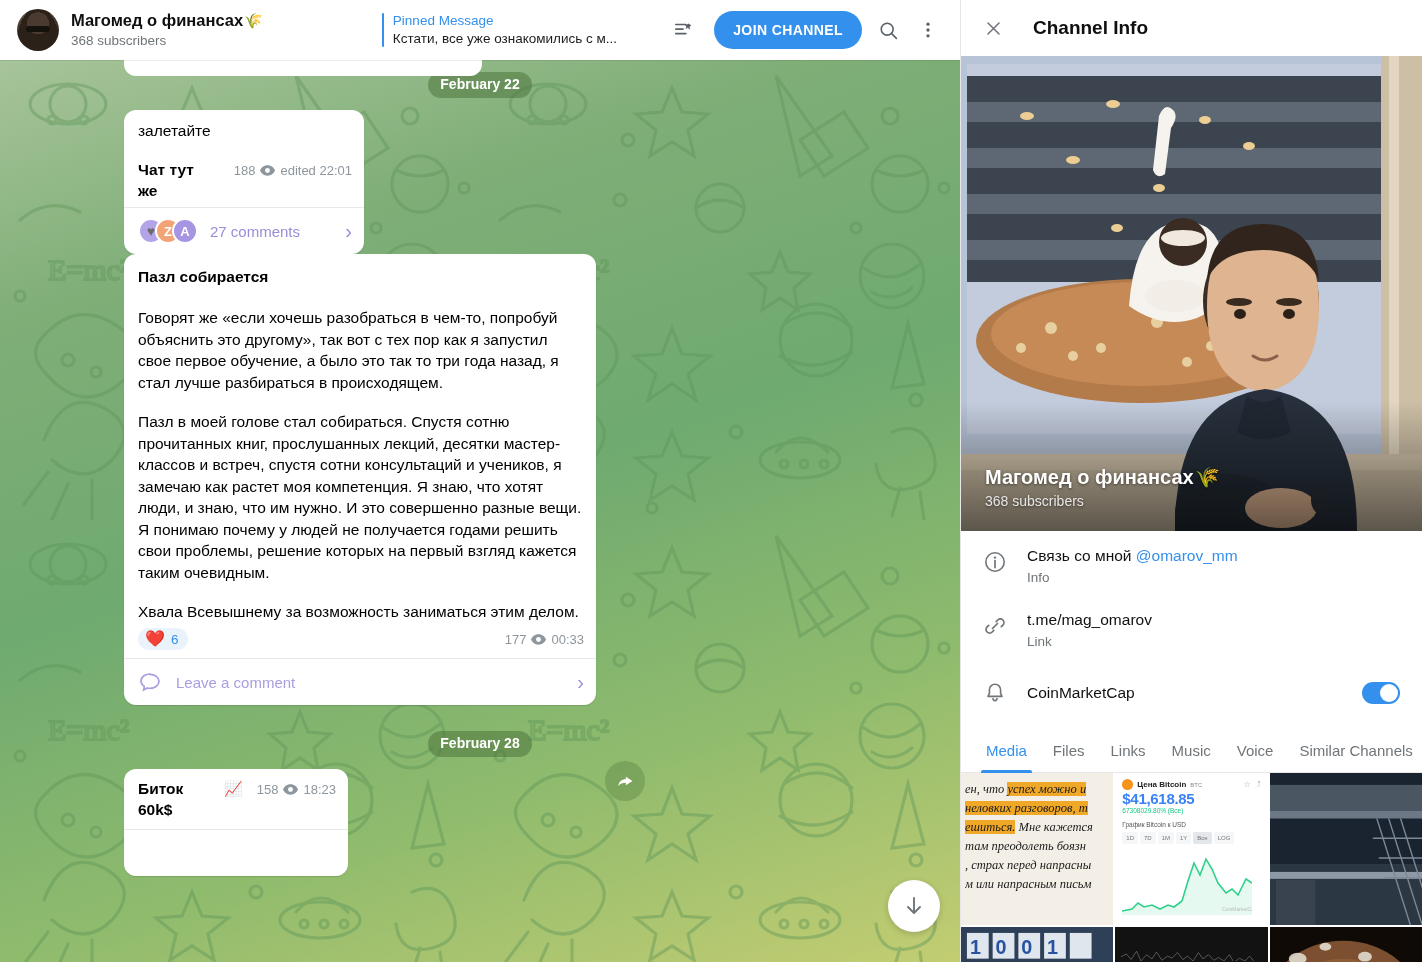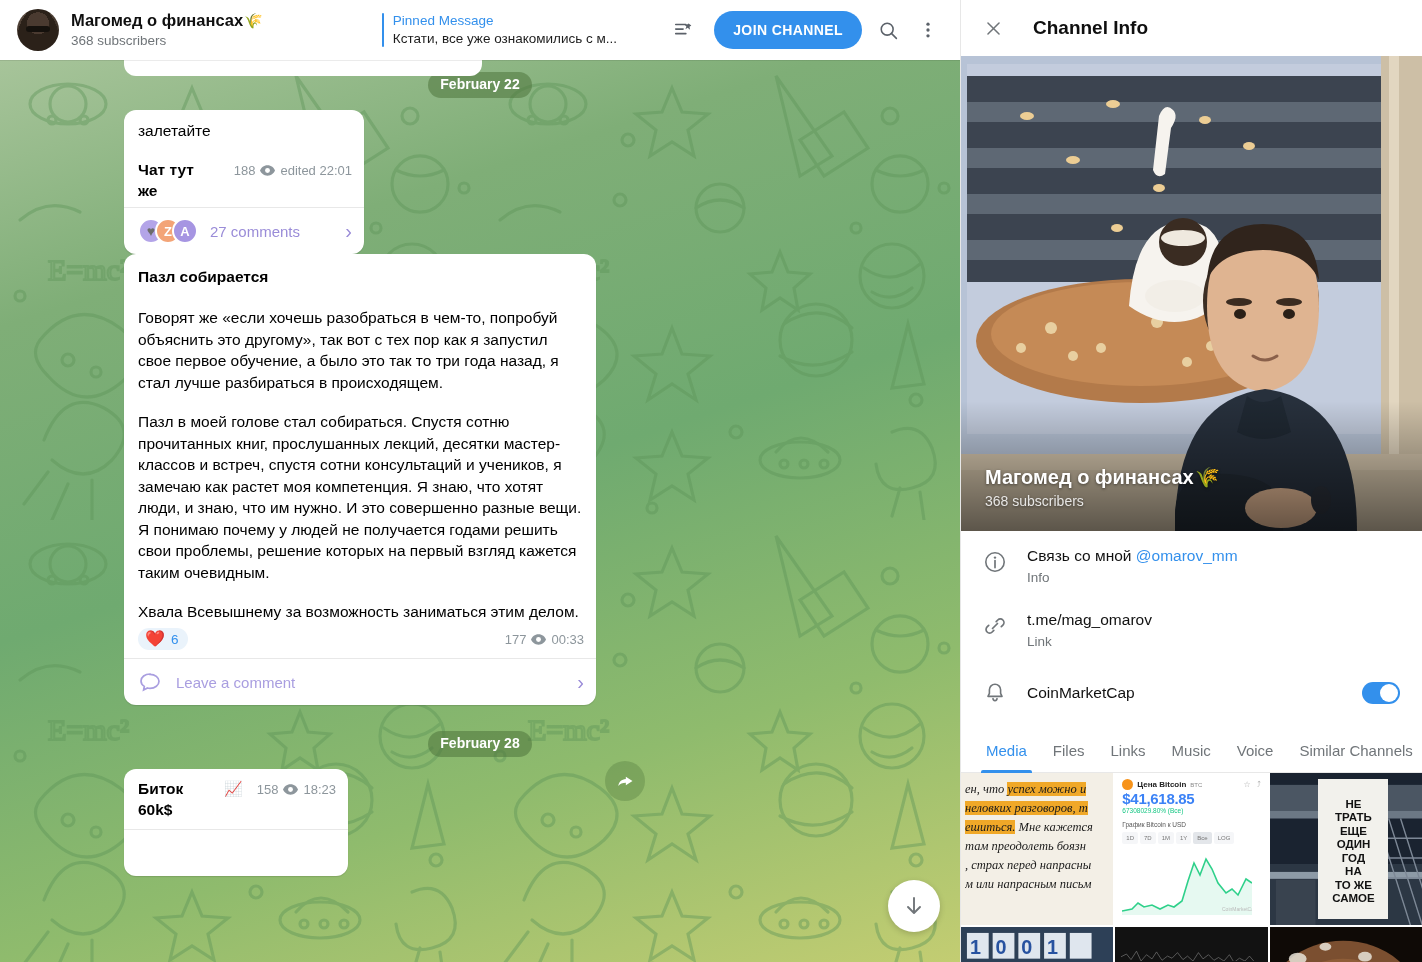--- a/index.html
+++ b/index.html
@@ -677,16 +677,6 @@
               </g>
               <rect x="6" y="108" width="40" height="46" fill="#39434f"></rect>
             </svg>
-            <div class="sign-board">
-              <div>НЕ</div>
-              <div>ТРАТЬ</div>
-              <div>ЕЩЕ</div>
-              <div>ОДИН</div>
-              <div>ГОД</div>
-              <div>НА</div>
-              <div>ТО ЖЕ</div>
-              <div>САМОЕ</div>
-            </div>
           </div>
         </div>
       </div>

